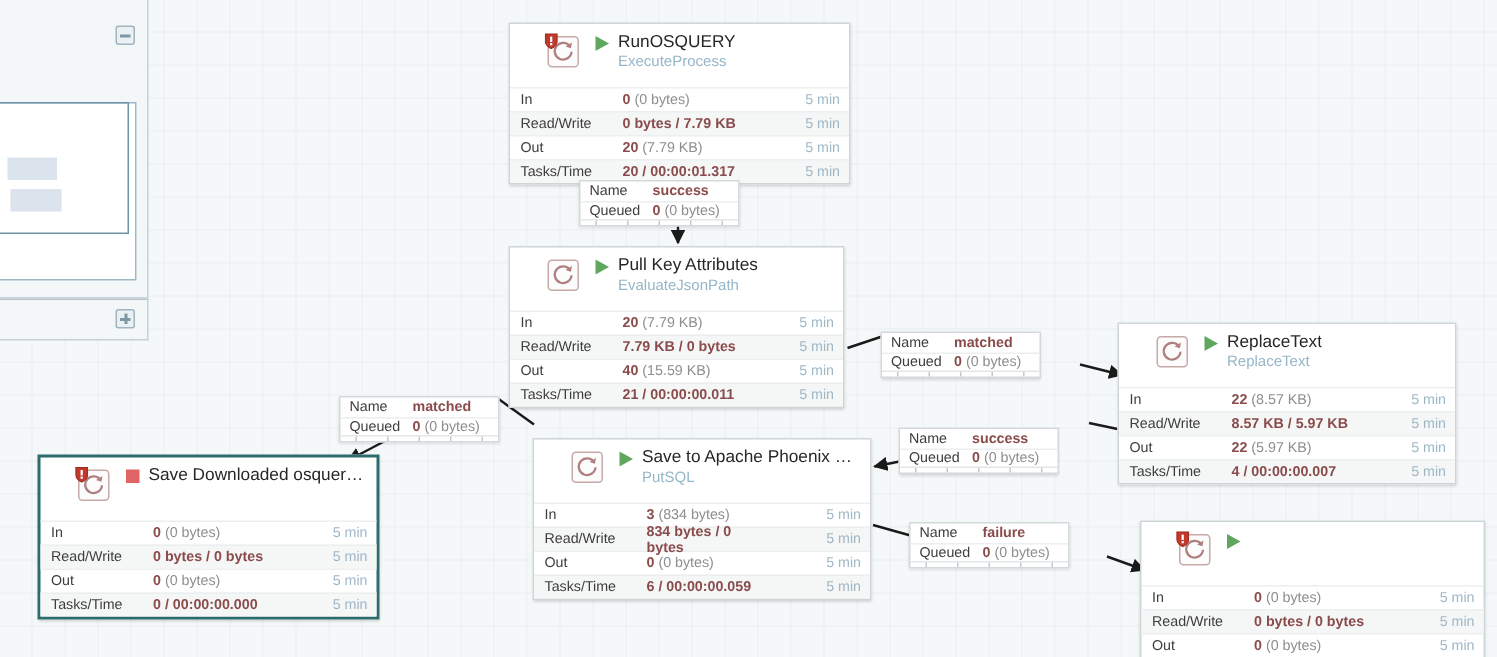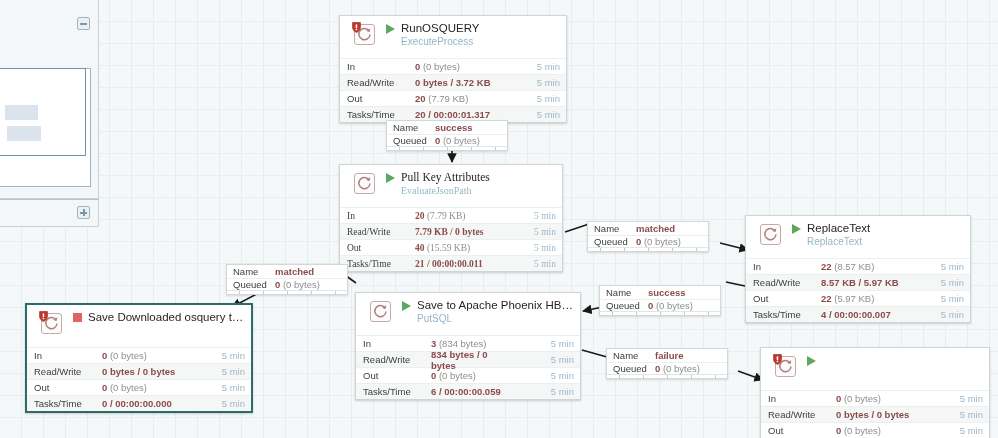--- a/index.html
+++ b/index.html
@@ -44,7 +44,7 @@
   .proc-head {
     display: flex;
     align-items: flex-start;
-    padding: 6px 6px 5px 12px;
+    padding: 6px 6px 5px 23px;
     height: 42px;
     box-sizing: border-box;
   }

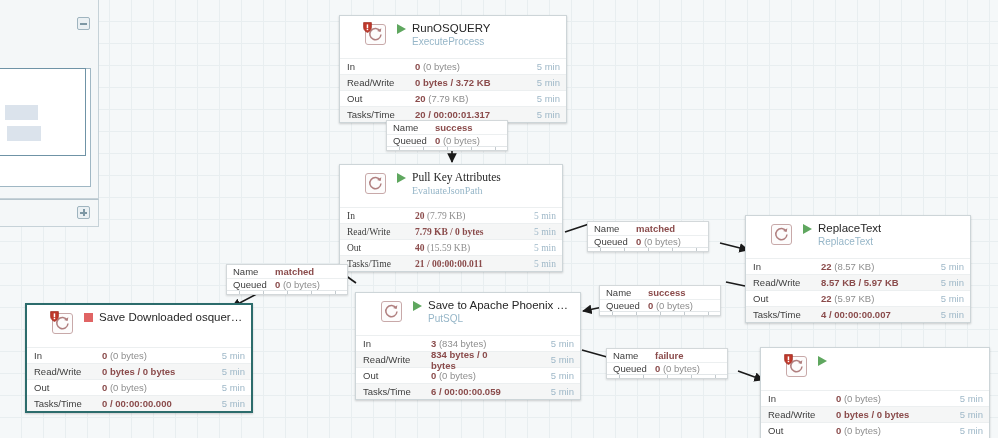--- a/index.html
+++ b/index.html
@@ -322,7 +322,7 @@
         </div>
         <div class="stat-row alt">
           <span class="stat-label">Read/Write</span>
-          <span class="stat-val"><b>0 bytes / 3.72 KB</b><span></span></span>
+          <span class="stat-val"><b>0 bytes / 7.79 KB</b><span></span></span>
           <span class="stat-time">5 min</span>
         </div>
         <div class="stat-row">

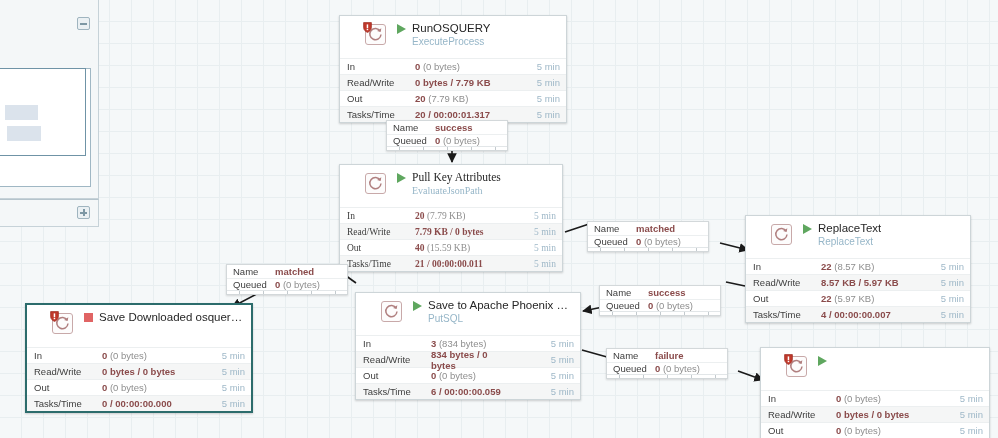--- a/index.html
+++ b/index.html
@@ -142,7 +142,7 @@
     border: 1px solid #d3d8da;
     box-shadow: 0 1px 2px rgba(0,0,0,0.14);
     box-sizing: border-box;
-    width: 122px;
+    width: 107px;
   }
   .conn-row {
     display: flex;

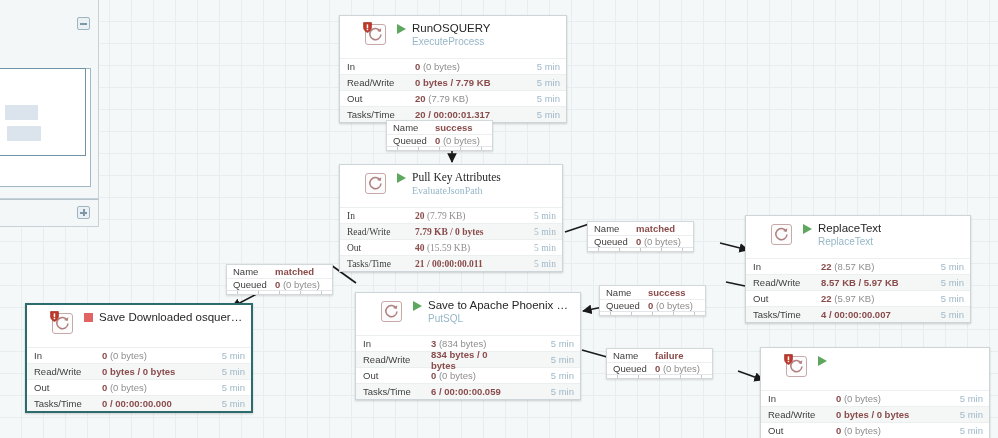--- a/index.html
+++ b/index.html
@@ -336,7 +336,7 @@
           <span class="stat-time">5 min</span>
         </div>
       </div>
-      <div class="proc" style="left: 339px; top: 164px; width: 224px; font-family: Liberation Serif, serif;">
+      <div class="proc" style="left: 339px; top: 164px; width: 224px;">
         <div class="proc-head">
           <div class="proc-icon">
             <div class="icon-box">

